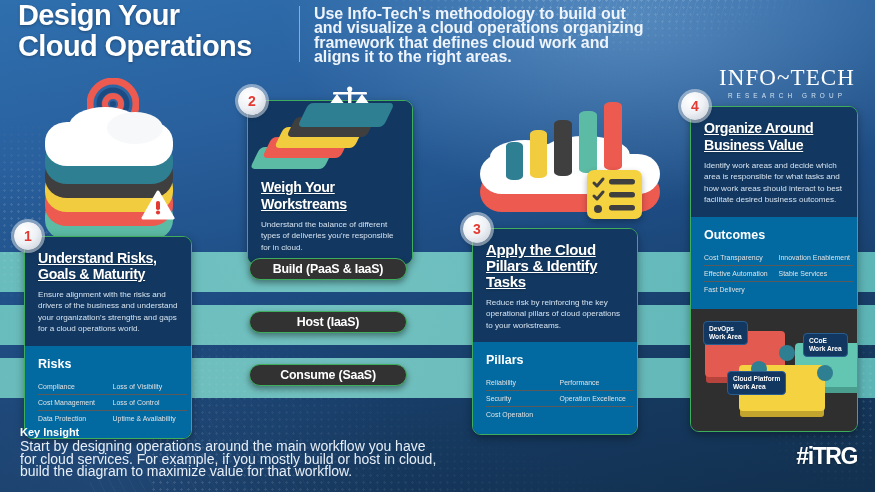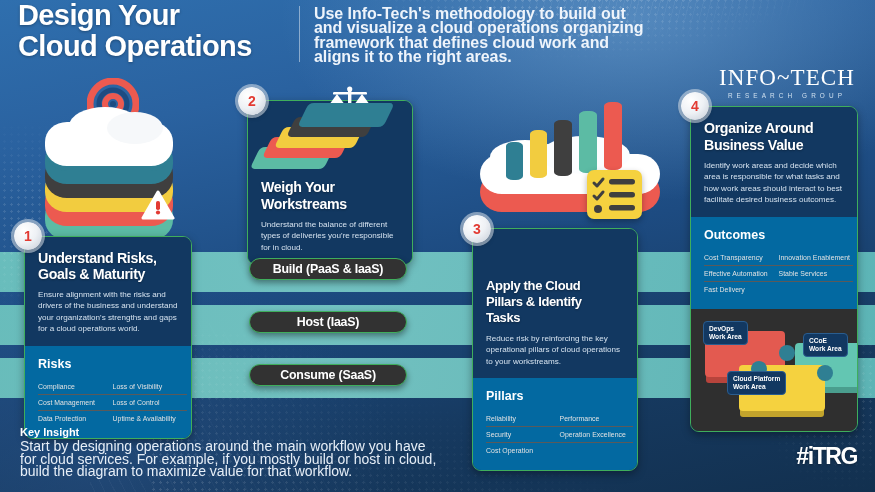--- a/index.html
+++ b/index.html
@@ -109,6 +109,7 @@
   .panelTitle {
     color:#ffffff; font-weight:bold; letter-spacing:-.35px;
     text-shadow:0 1px 2px rgba(0,0,0,.3);
+    text-decoration:underline;
   }
   .panelDesc { color:#d5e2ef; font-size:8.1px; line-height:11.4px; margin-top:7px; }
 

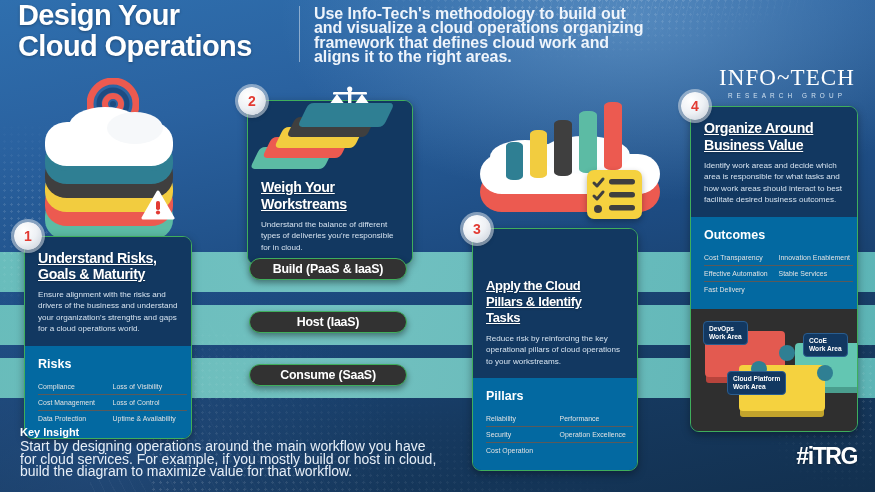--- a/index.html
+++ b/index.html
@@ -125,7 +125,7 @@
   #panel2 .panelTitle { font-size:14.2px; line-height:16.5px; }
   #panel2 .panelHead { padding-top:78px; }
   #panel3 { left:472px; top:228px; width:166px; }
-  #panel3 .panelTitle { font-size:13px; line-height:16px;margin-top:36px; }
+  #panel3 .panelTitle { font-size:15px; line-height:16px; }
   #panel4 { left:690px; top:106px; width:168px; }
   #panel4 .panelTitle { font-size:14.2px; line-height:16.5px; }
 

